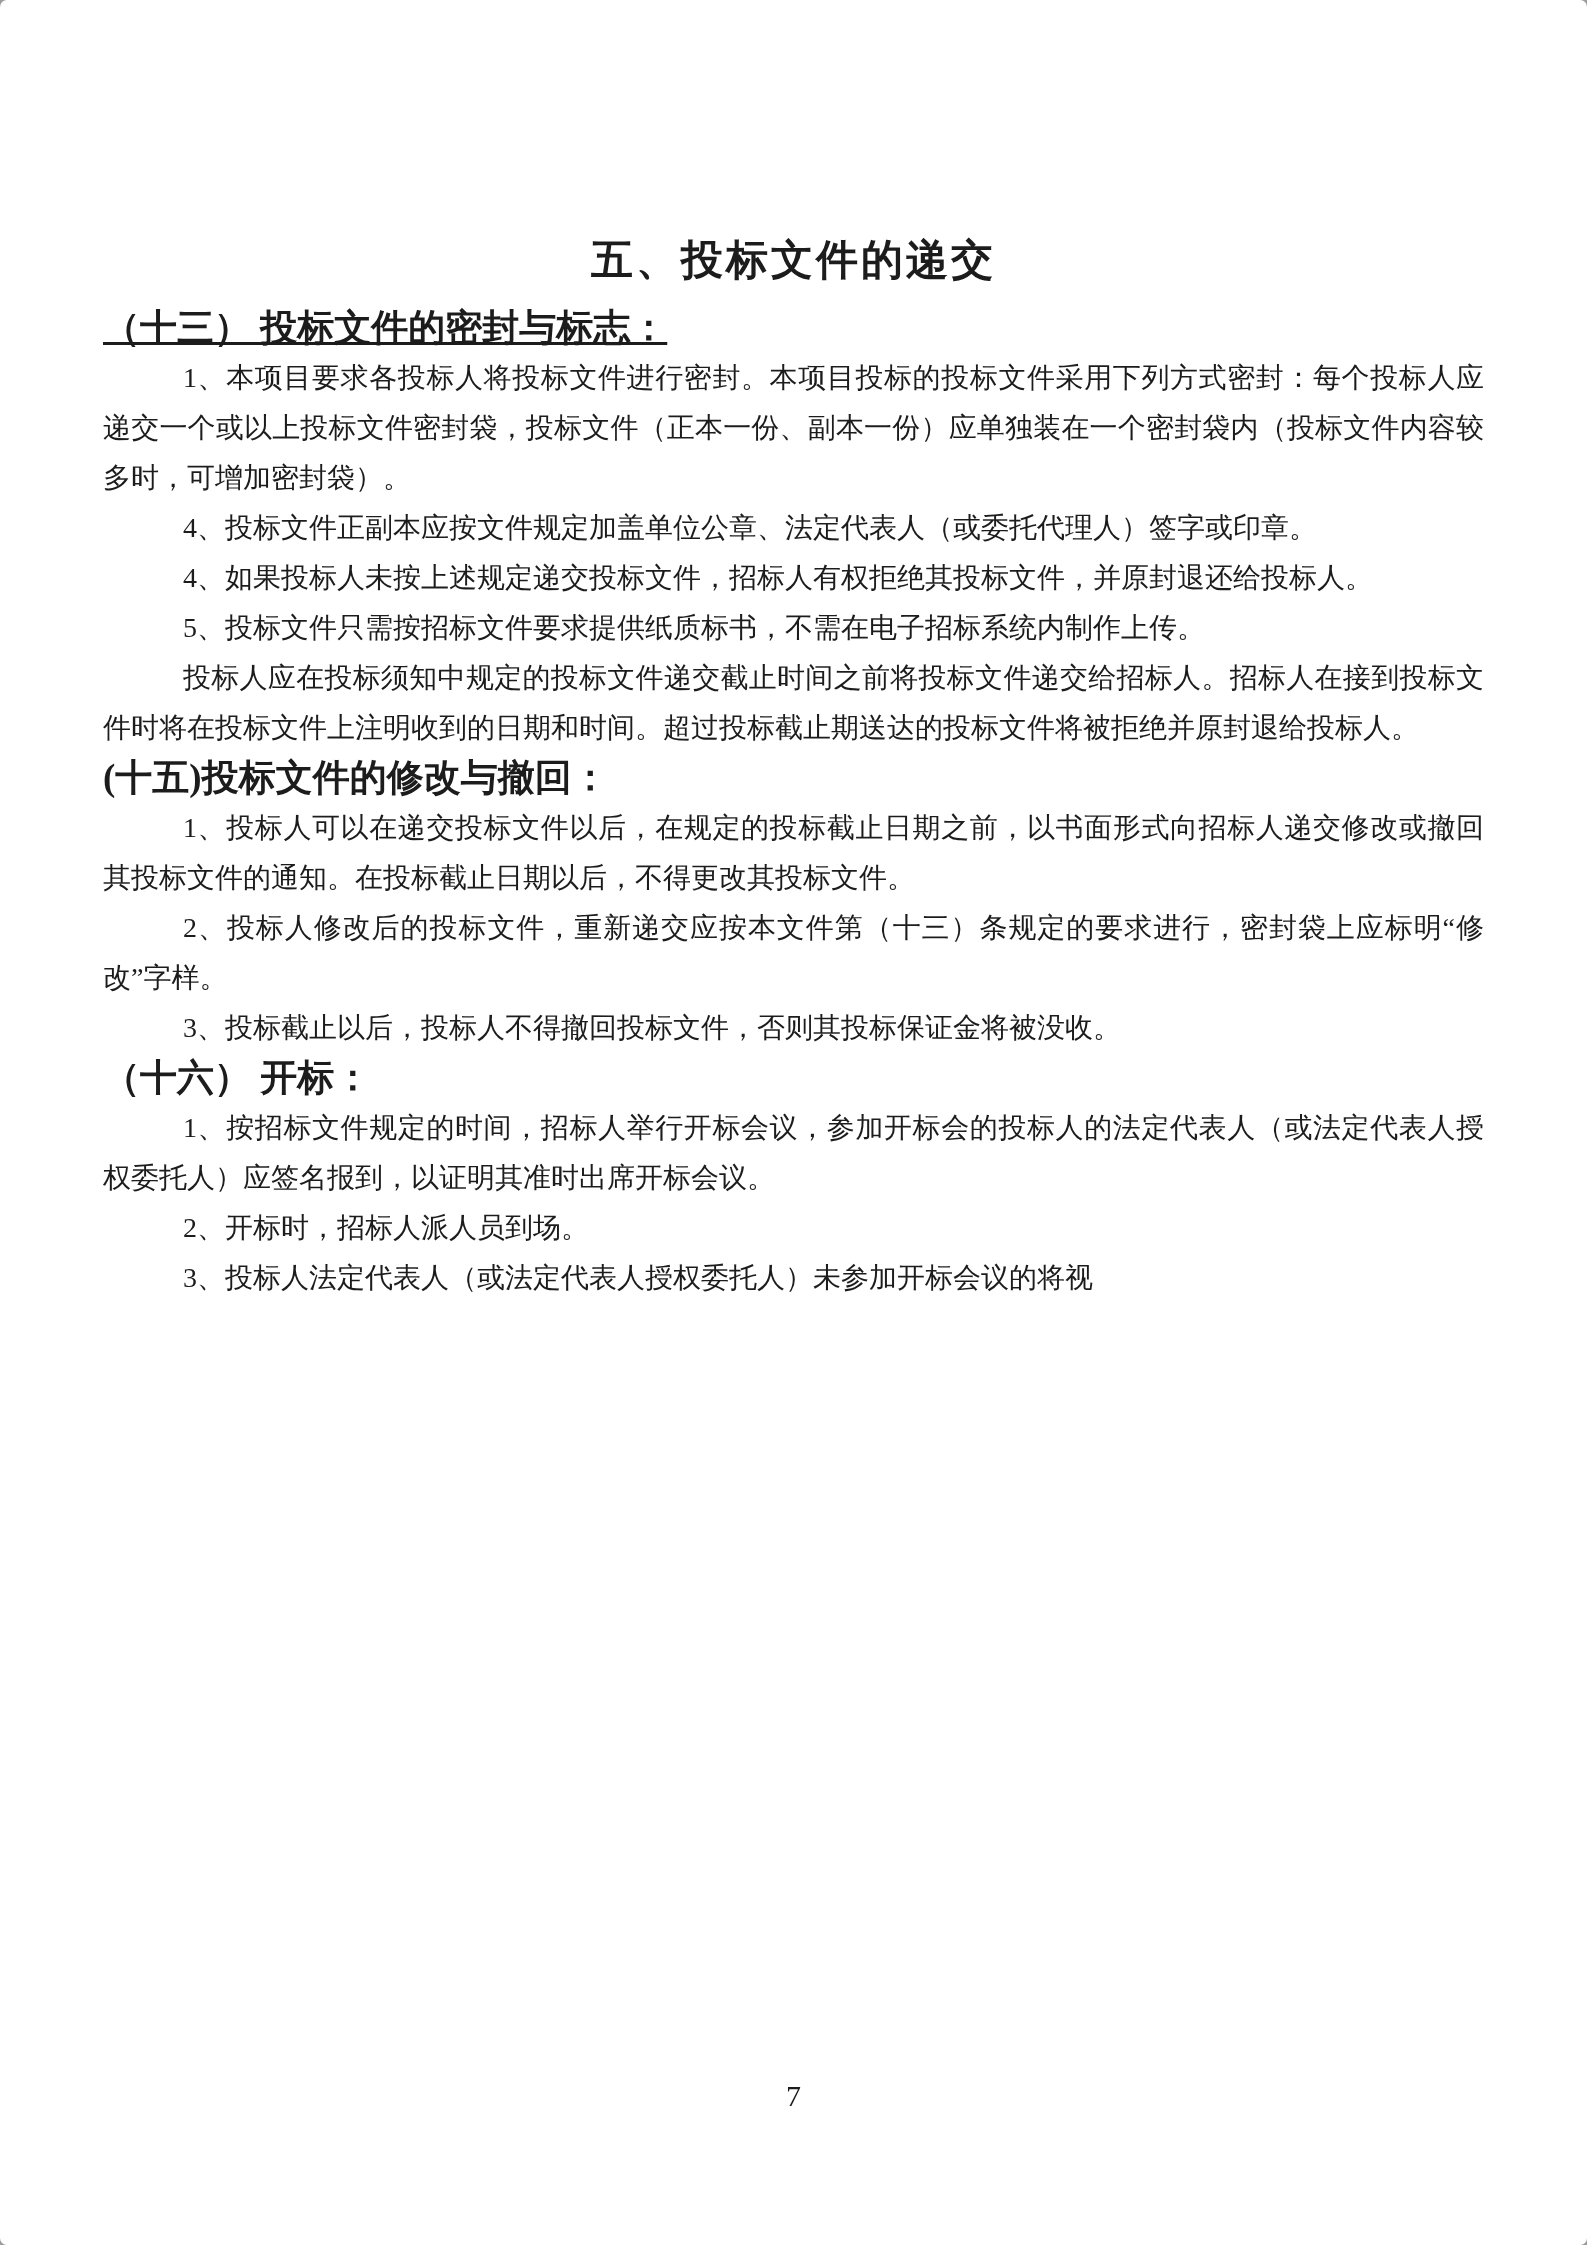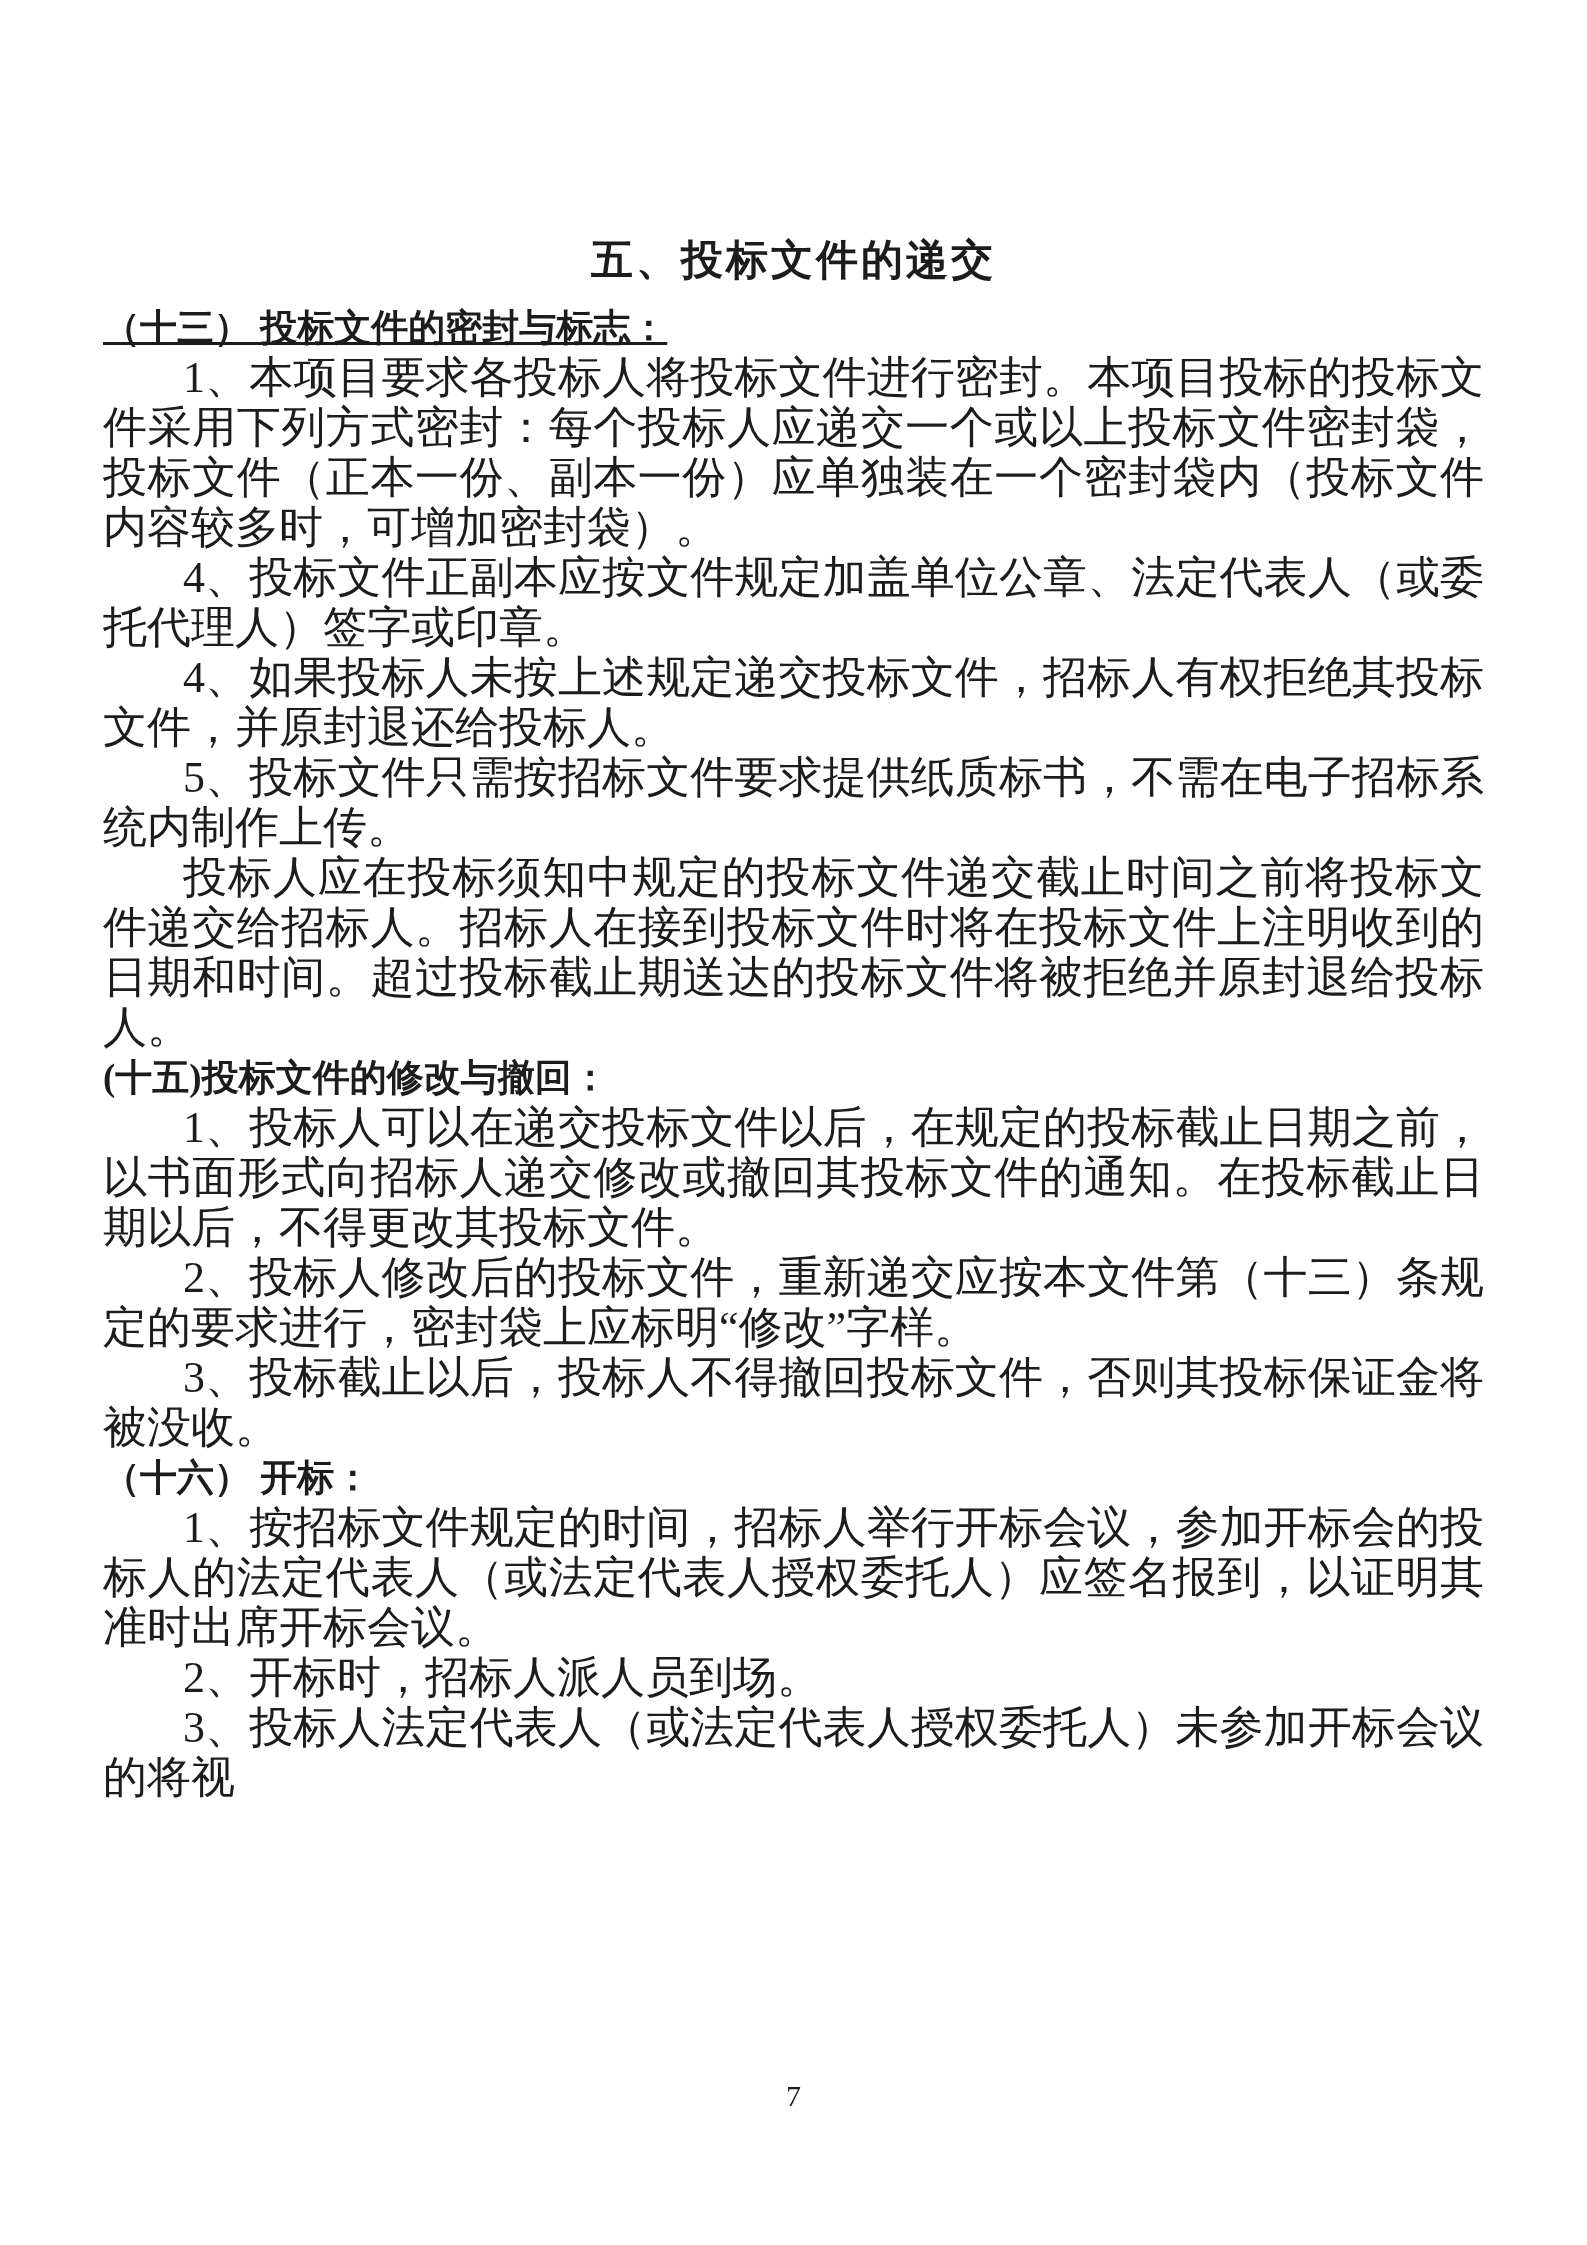--- a/index.html
+++ b/index.html
@@ -13,6 +13,7 @@
     position: relative;
     overflow: hidden;
     font-family: "Liberation Serif", "DejaVu Serif", serif;
+    border-radius: 7px;
   }
   .content {
     position: absolute;

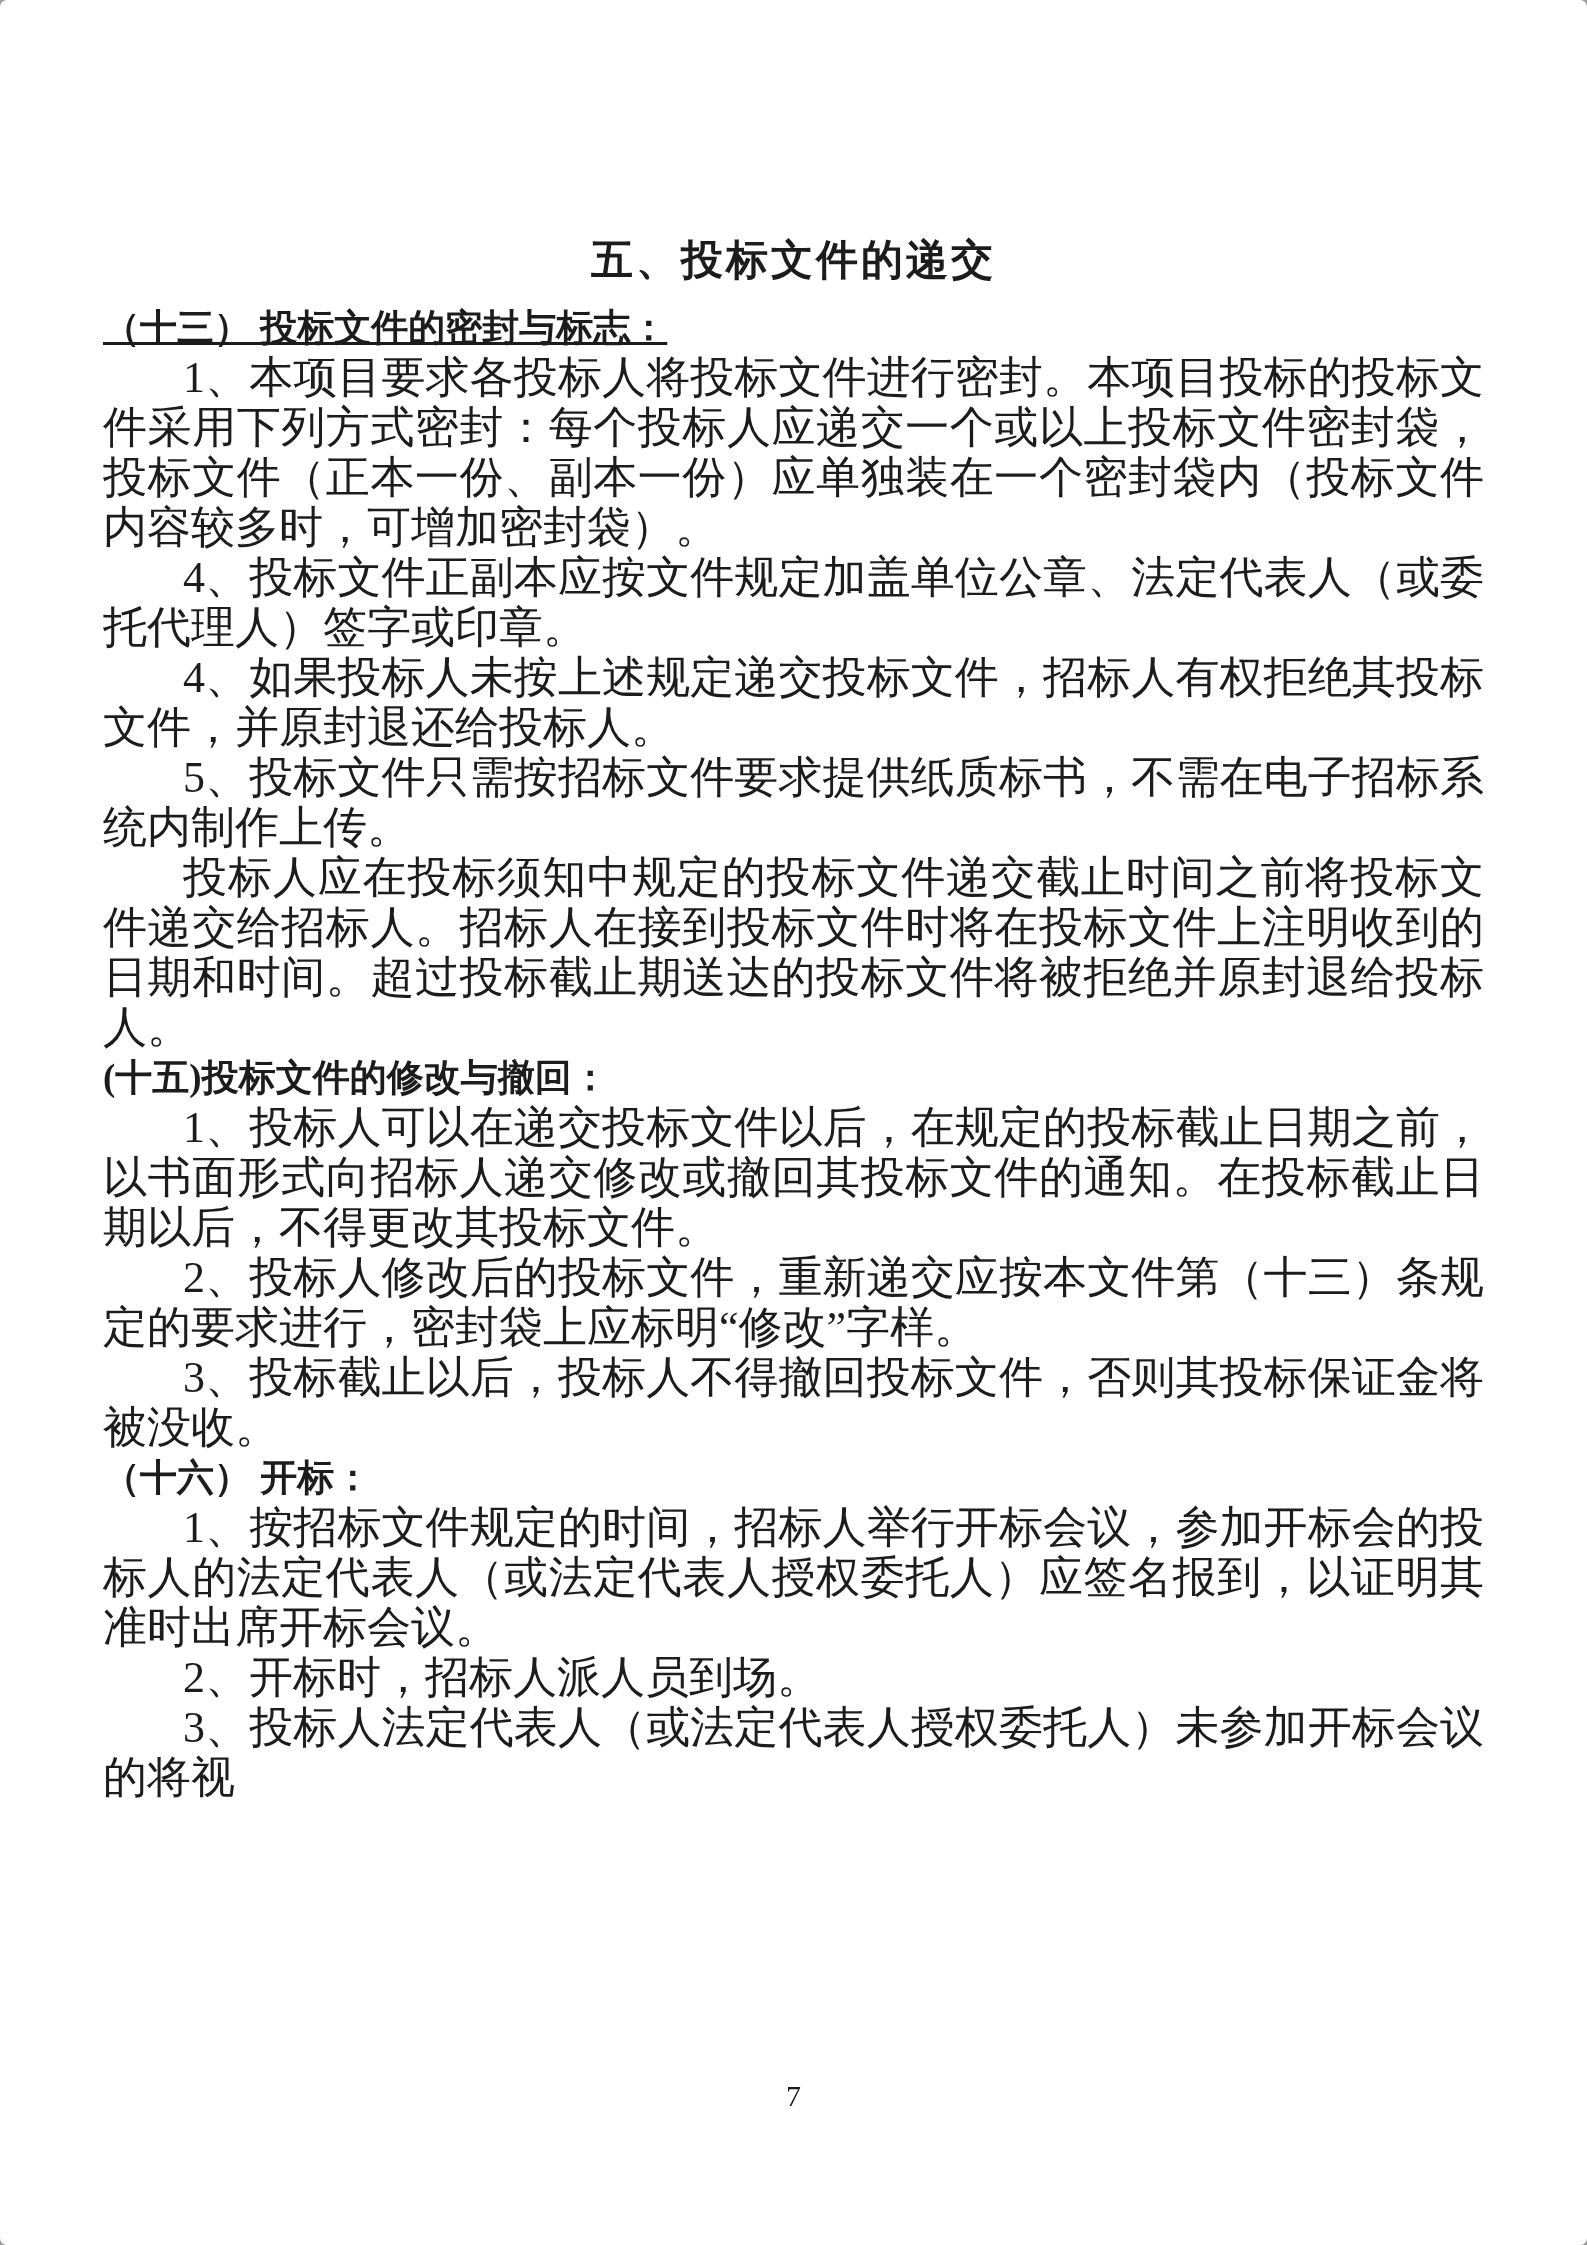--- a/index.html
+++ b/index.html
@@ -43,7 +43,7 @@
     text-decoration: underline;
   }
   .para {
-    font-size: 44px;
+    font-size: 28px;
     font-weight: 400;
     line-height: 50px;
     text-align: justify;

